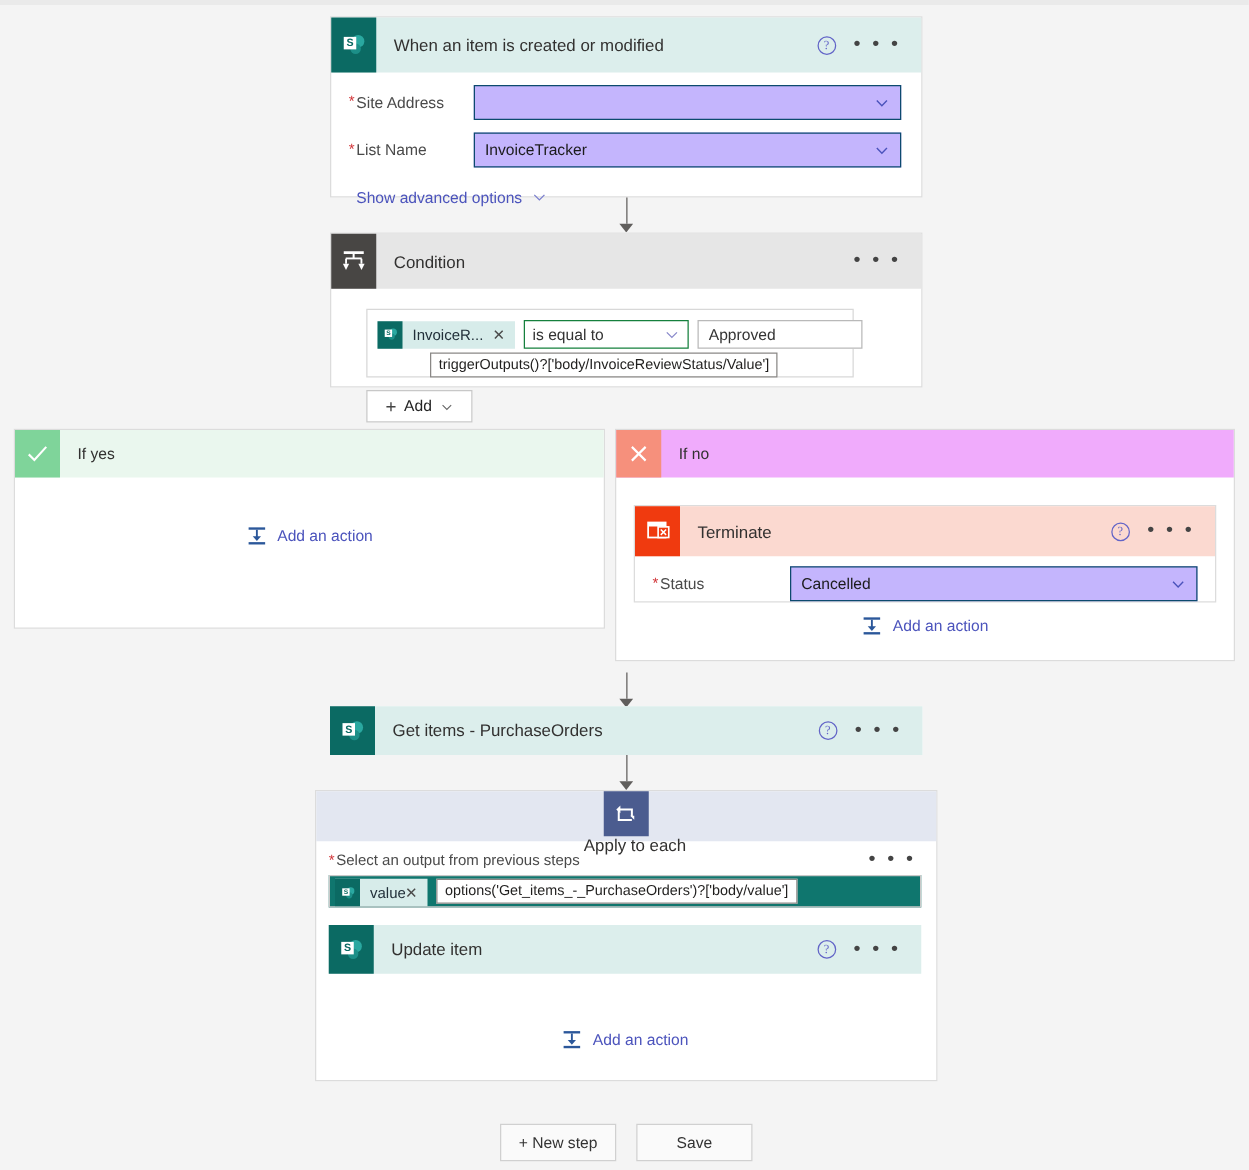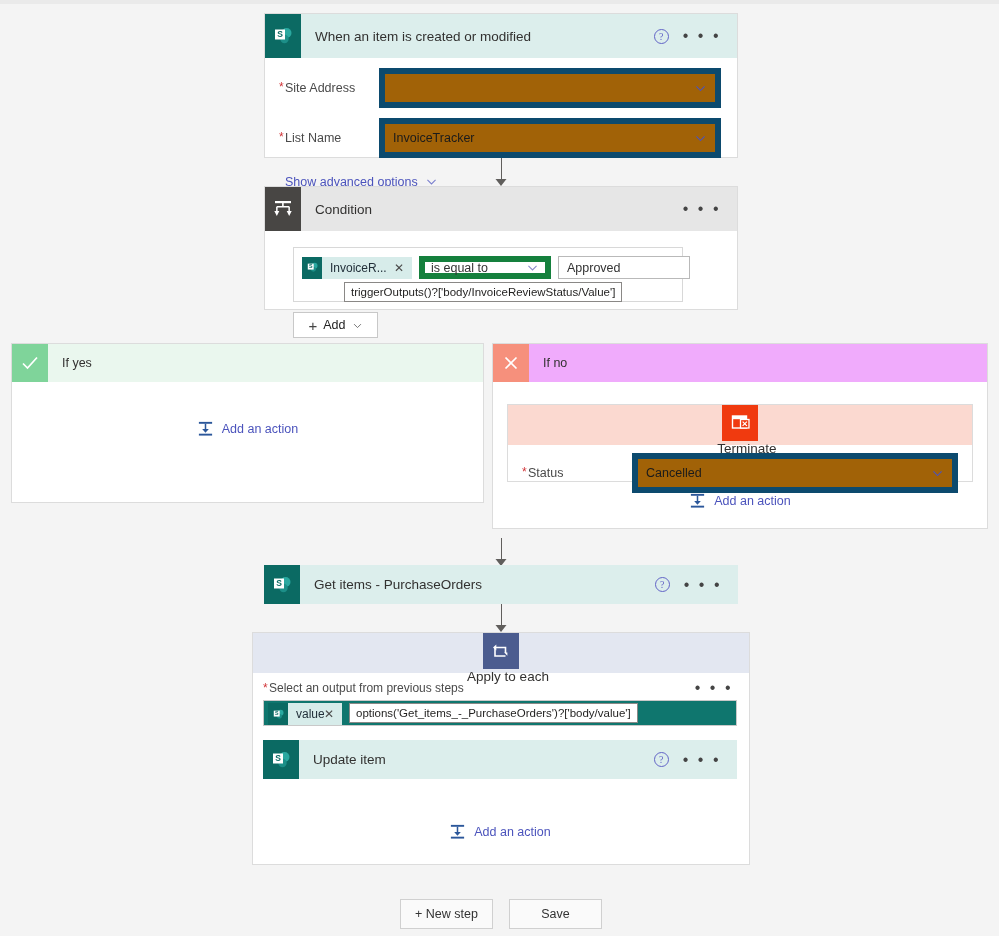--- a/index.html
+++ b/index.html
@@ -76,9 +76,9 @@
   }
   .fctrl {
     flex: 1;
-    height: 40px;
-    border: 6px solid #0c4a6e;
-    background: #a16207;
+    height: 28px;
+    border: 1px solid #0c4a6e;
+    background: #c4b5fd;
     display: flex; align-items: center;
     padding: 0 8px;
     font-size: 12.5px;

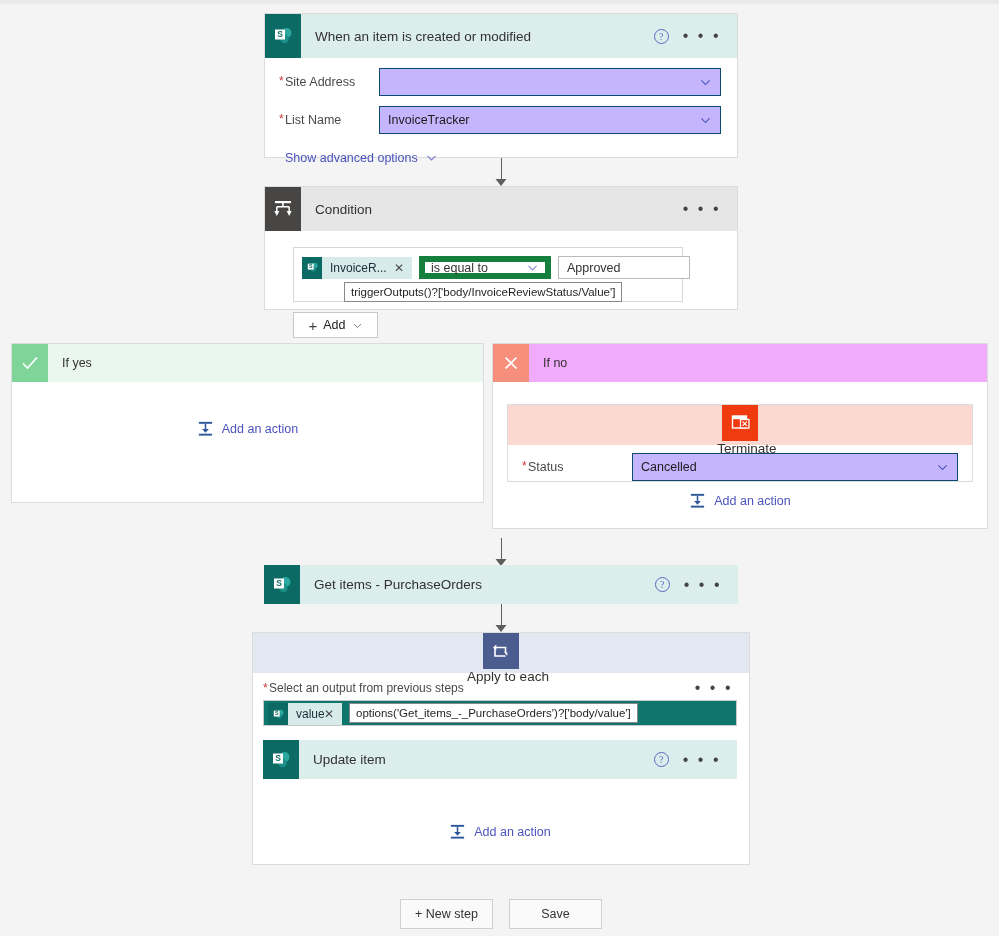--- a/index.html
+++ b/index.html
@@ -121,7 +121,7 @@
   .token-label { font-size:12px; color:#22303a; margin-left:8px; white-space:nowrap; overflow:hidden; }
   .token-x { margin-left:auto; font-size:12px; color:#4a4a4a; cursor:pointer; }
   .sel-ctrl {
-    height: 23px; border:6px solid #15803d; background:#fff;
+    height: 23px; border:1px solid #15803d; background:#fff;
     display:flex; align-items:center; padding:0 6px; font-size:12.5px;
     width: 132px; flex:0 0 132px;
   }

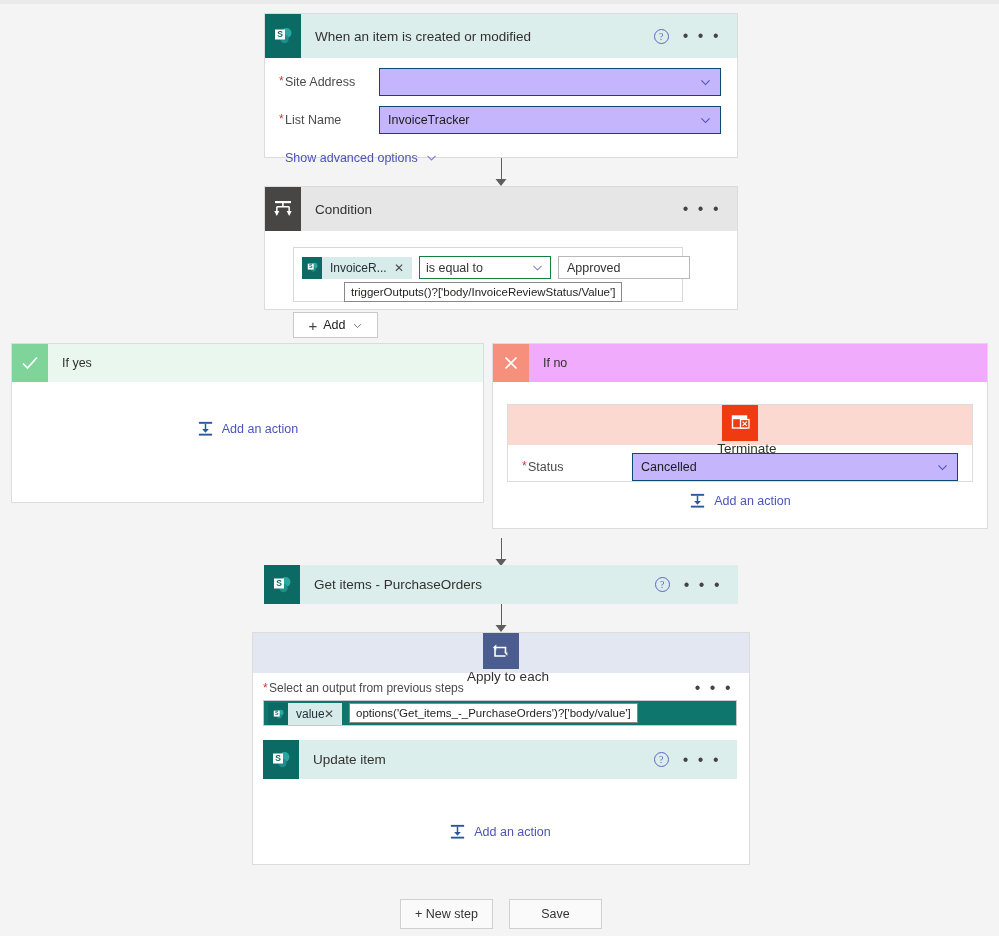--- a/index.html
+++ b/index.html
@@ -329,7 +329,7 @@
     </div>
 
     <div class="card" style="left:14px; top:60px; width:466px; height:78px;">
-      <div class="card-header term-head" style="height:40px;flex-direction:column;">
+      <div class="card-header term-head" style="height:40px;">
         <div class="term-sq">
           <svg width="21" height="20" viewBox="0 0 21 20">
             <rect x="2.5" y="3" width="14" height="12" fill="none" stroke="#ffffff" stroke-width="1.4"></rect>

